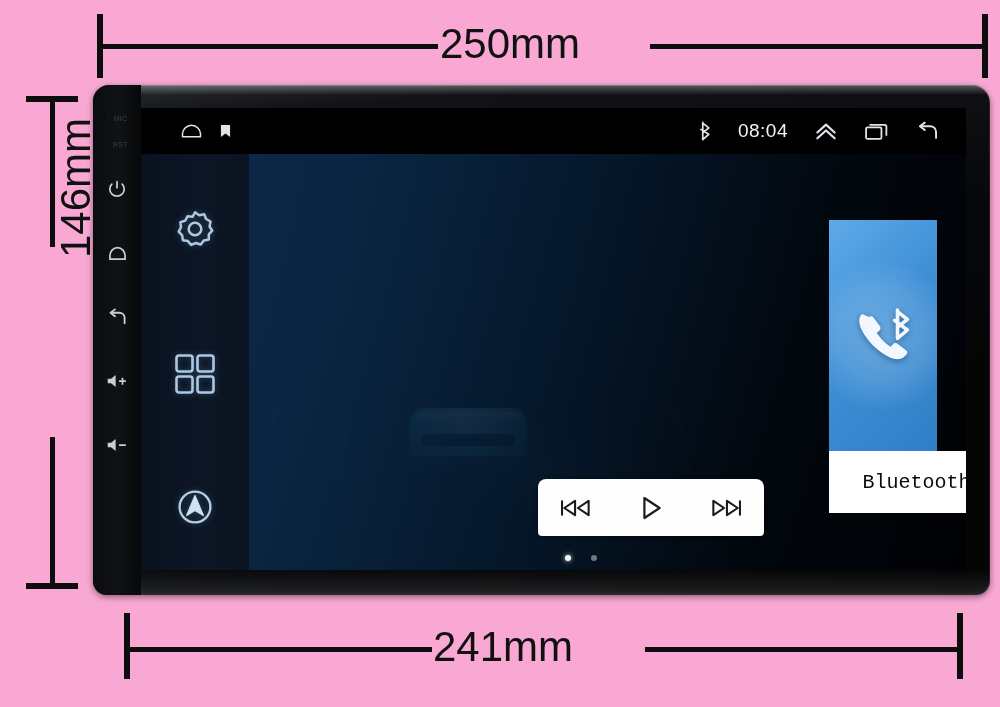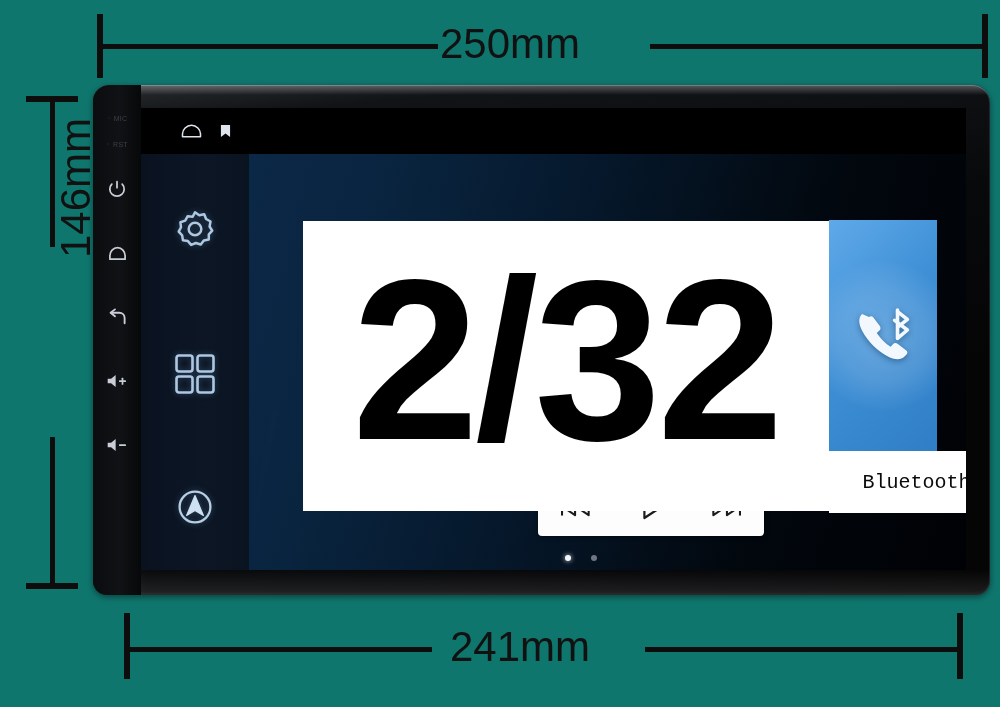--- a/index.html
+++ b/index.html
@@ -16,7 +16,7 @@
     position: relative;
     width: 1000px;
     height: 707px;
-    background: #0f766e;
+    background: #f9a8d4;
   }
 
   

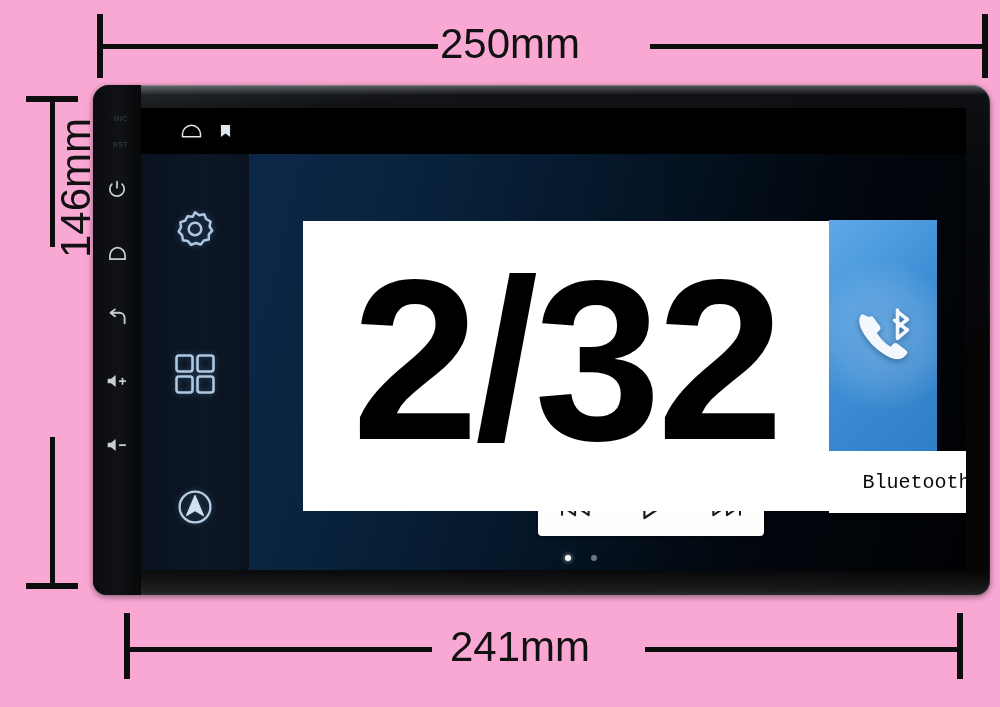--- a/index.html
+++ b/index.html
@@ -496,6 +496,36 @@
           </span>
         </div>
 
+        <div id="sb-right">
+          <span class="sb-icon">
+            <svg width="13" height="20" viewBox="0 0 14 22" fill="none" stroke="currentColor" stroke-width="1.9" stroke-linecap="round" stroke-linejoin="round">
+              <path d="M4 2.4 L10.6 7.6 L4 13 L4 1.6 L4 20.4 L10.6 14.6 L2 9.2"></path>
+            </svg>
+          </span>
+
+          <span id="sb-clock">08:04</span>
+
+          <span class="sb-icon">
+            <svg width="24" height="20" viewBox="0 0 26 22" fill="none" stroke="currentColor" stroke-width="2.4" stroke-linecap="round" stroke-linejoin="round">
+              <path d="M3.5 12.6 L13 4 L22.5 12.6"></path>
+              <path d="M3.5 19 L13 10.4 L22.5 19"></path>
+            </svg>
+          </span>
+
+          <span class="sb-icon">
+            <svg width="25" height="19" viewBox="0 0 26 20" fill="none" stroke="currentColor" stroke-width="1.9" stroke-linejoin="round">
+              <rect x="2" y="5.6" width="16.2" height="12.2" rx="1.6"></rect>
+              <path d="M5.6 3 L21.6 3 C22.6 3 23.4 3.8 23.4 4.8 L23.4 14.6"></path>
+            </svg>
+          </span>
+
+          <span class="sb-icon">
+            <svg width="25" height="20" viewBox="0 0 26 22" fill="none" stroke="currentColor" stroke-width="2.1" stroke-linecap="round" stroke-linejoin="round">
+              <path d="M22.4 18.6 L22.4 12 C22.4 8.5 19.6 5.8 16 5.8 L5.6 5.8"></path>
+              <path d="M10 1.8 L4.6 5.8 L10 10"></path>
+            </svg>
+          </span>
+        </div>
       </div>
 
       <div id="dock">

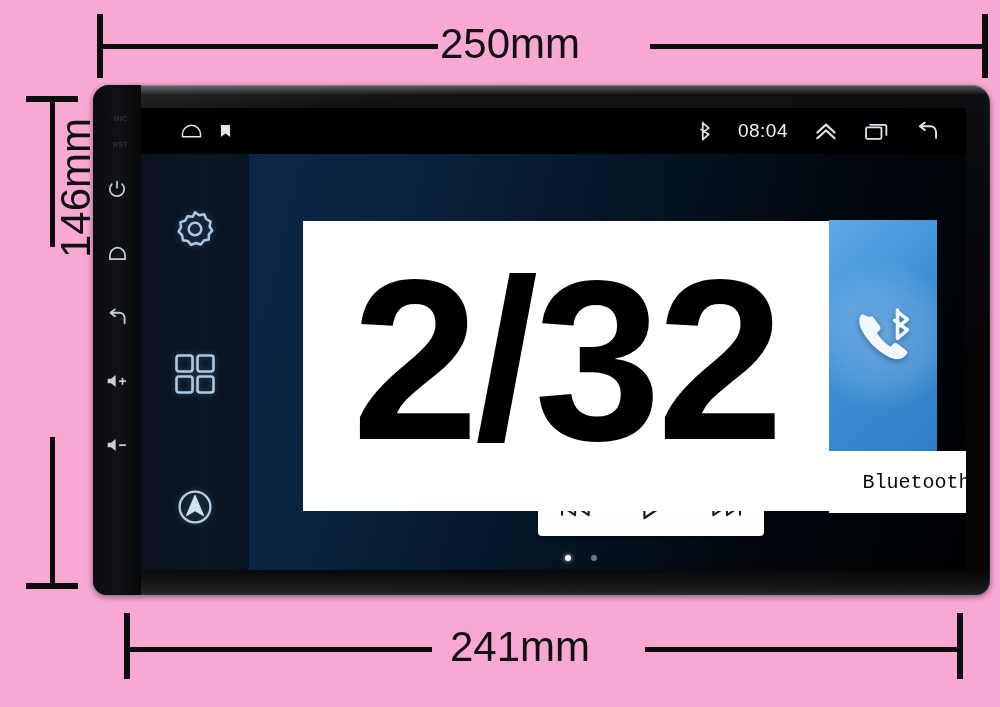--- a/index.html
+++ b/index.html
@@ -614,9 +614,6 @@
         <span id="bt-label">Bluetooth</span>
       </div>
 
-      <div id="spec-overlay">
-        <span id="spec-text">2/32</span>
-      </div>
 
     </div>
   </div>

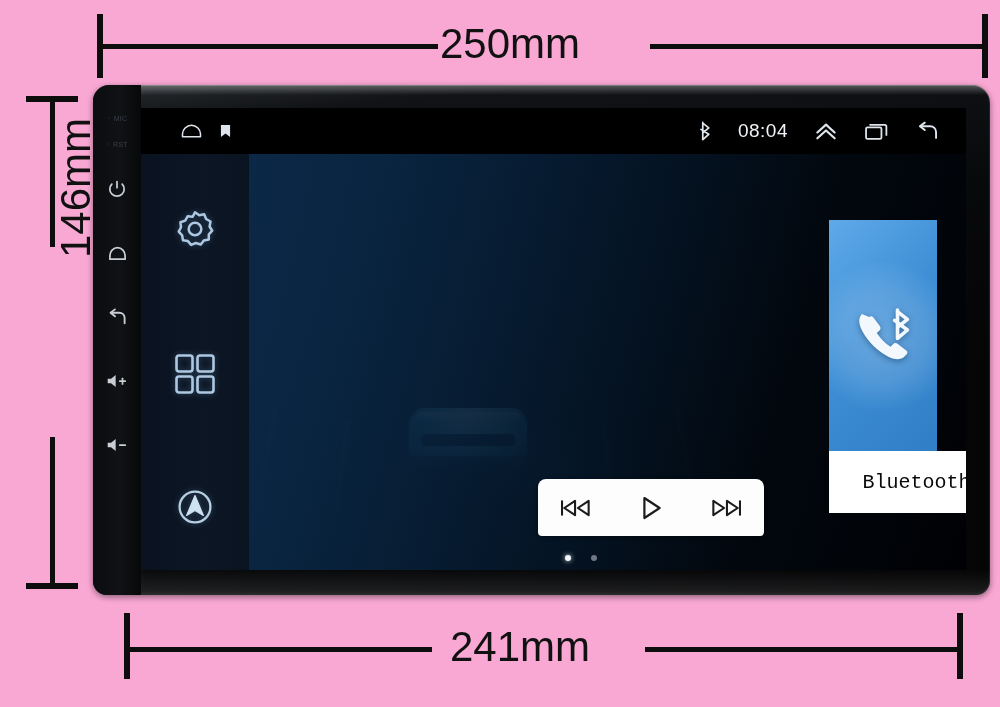--- a/index.html
+++ b/index.html
@@ -63,7 +63,7 @@
   #dim-bot-right-tick { left: 957px; top: 613px; height: 66px; }
   #dim-bot-line-a { left: 127px; top: 647px; width: 305px; }
   #dim-bot-line-b { left: 645px; top: 647px; width: 315px; }
-  #dim-bot-label  { left: 433px; top: 623px; font-size: 42px; margin-left: 17px; }
+  #dim-bot-label  { left: 433px; top: 623px; font-size: 42px; }
 
   
   #dim-left-top-tick    { left: 26px;  top: 96px;  width: 52px; }

